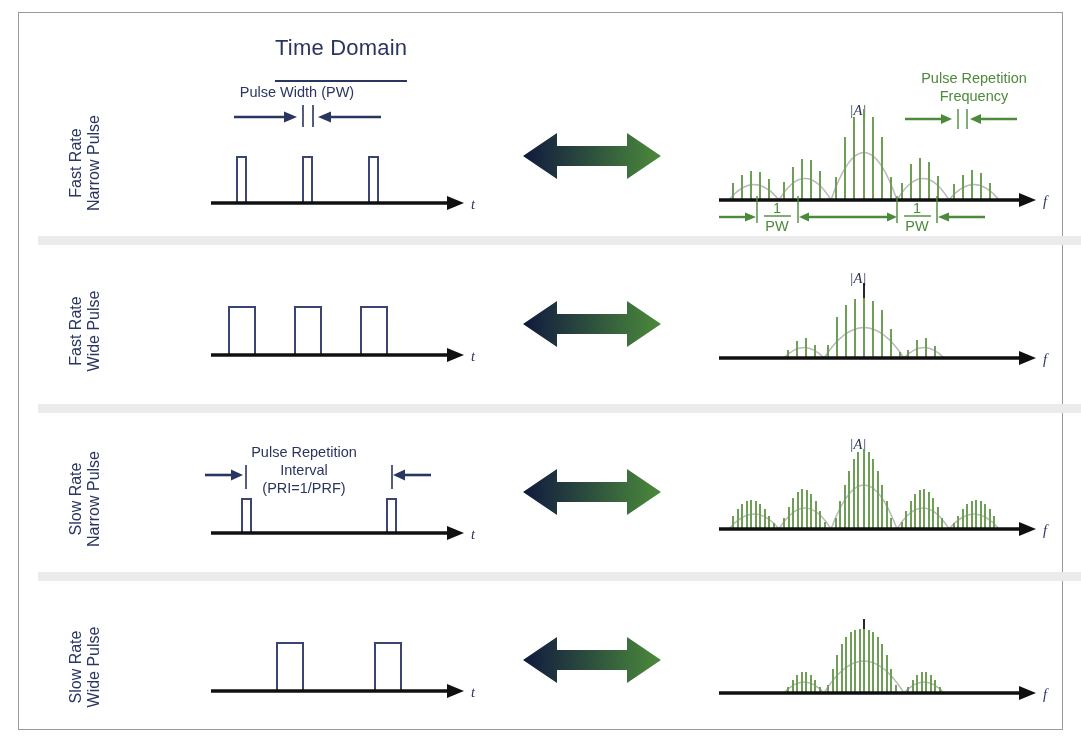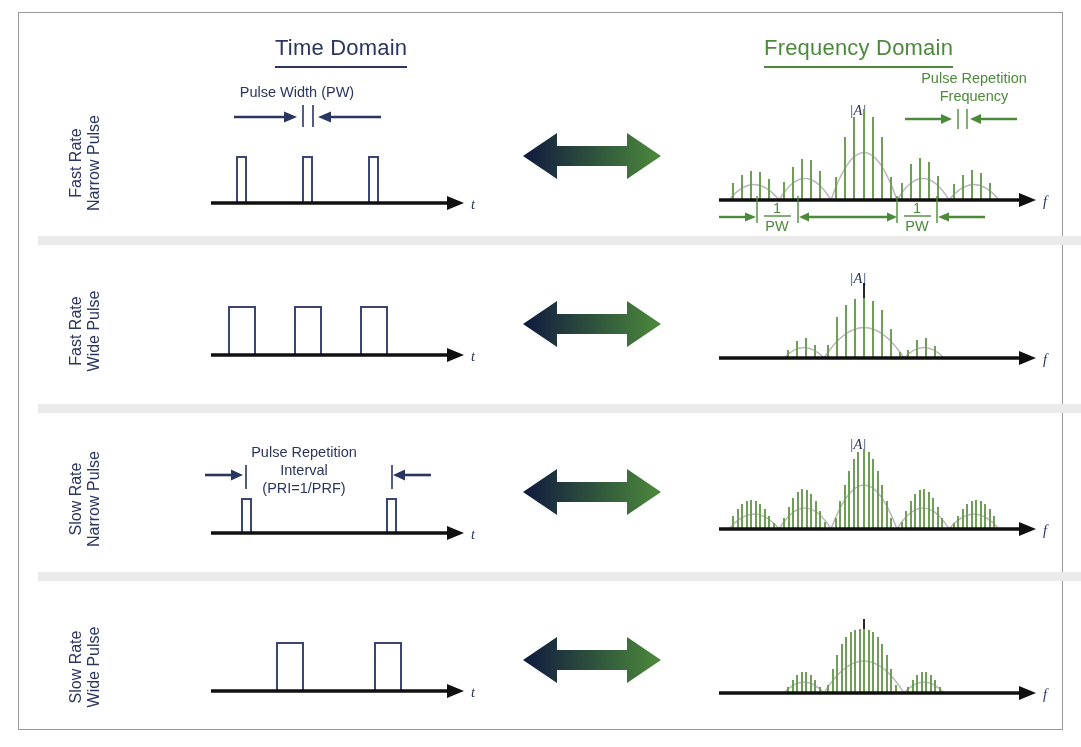--- a/index.html
+++ b/index.html
@@ -8,7 +8,7 @@
   #frame{position:absolute;left:18px;top:12px;width:1045px;height:718px;border:1px solid #9a9a9a;box-sizing:border-box;background:#fff;}
 
   .hdr{position:absolute;font-size:22px;letter-spacing:.2px;white-space:nowrap;}
-  .hdr span{border-bottom:2px solid currentColor;padding-bottom:6px;text-align:right;}
+  .hdr span{border-bottom:2px solid currentColor;padding-bottom:20px;text-align:right;}
   #hdr-time{left:256px;top:22px;color:#2a3560;}
   #hdr-freq{left:745px;top:22px;color:#4c8a3b;}
 

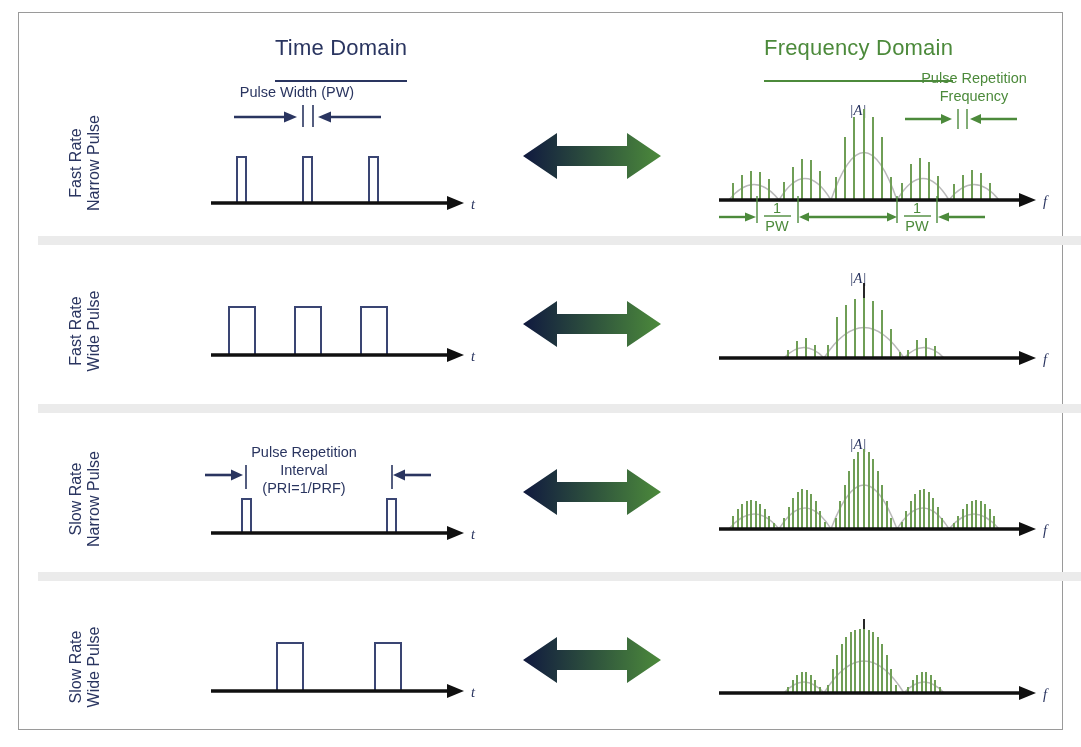--- a/index.html
+++ b/index.html
@@ -43,7 +43,6 @@
  <div id="frame">
 
   <div class="hdr" id="hdr-time"><span>Time Domain</span></div>
-  <div class="hdr" id="hdr-freq"><span>Frequency Domain</span></div>
 
   <div class="rowsep" style="top:223px"></div>
   <div class="rowsep" style="top:391px"></div>

